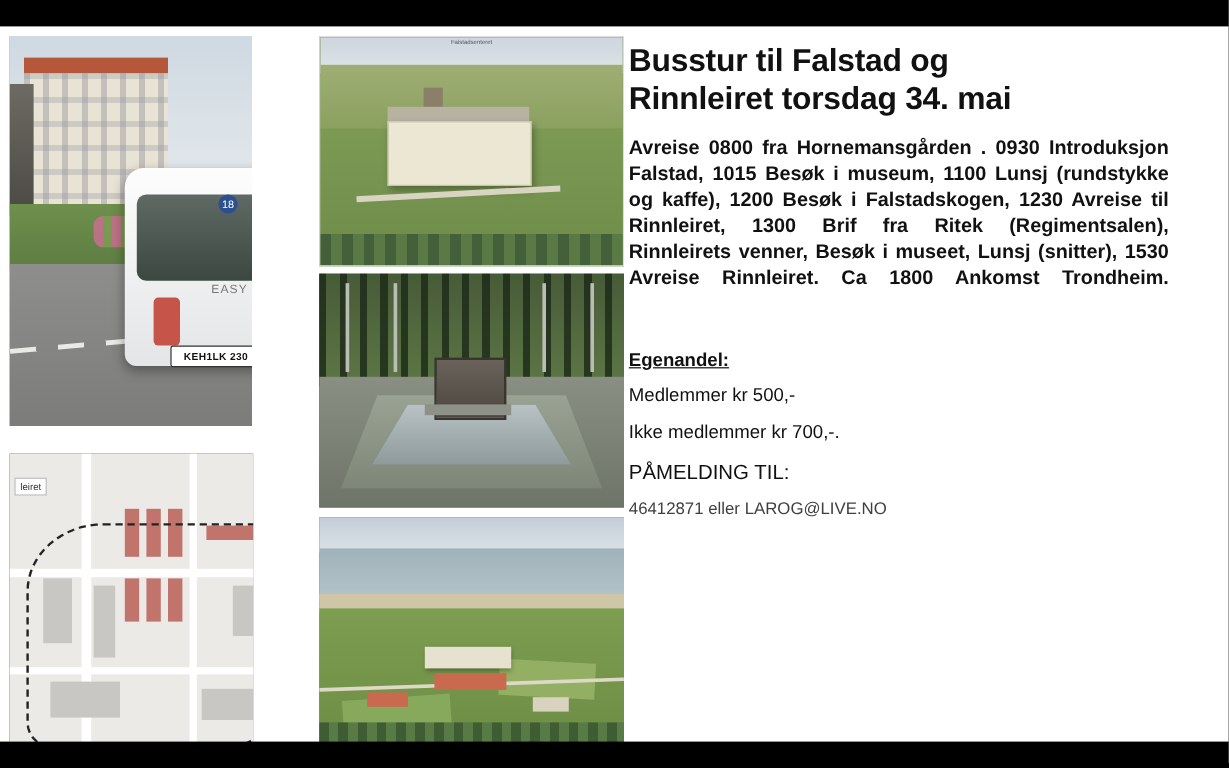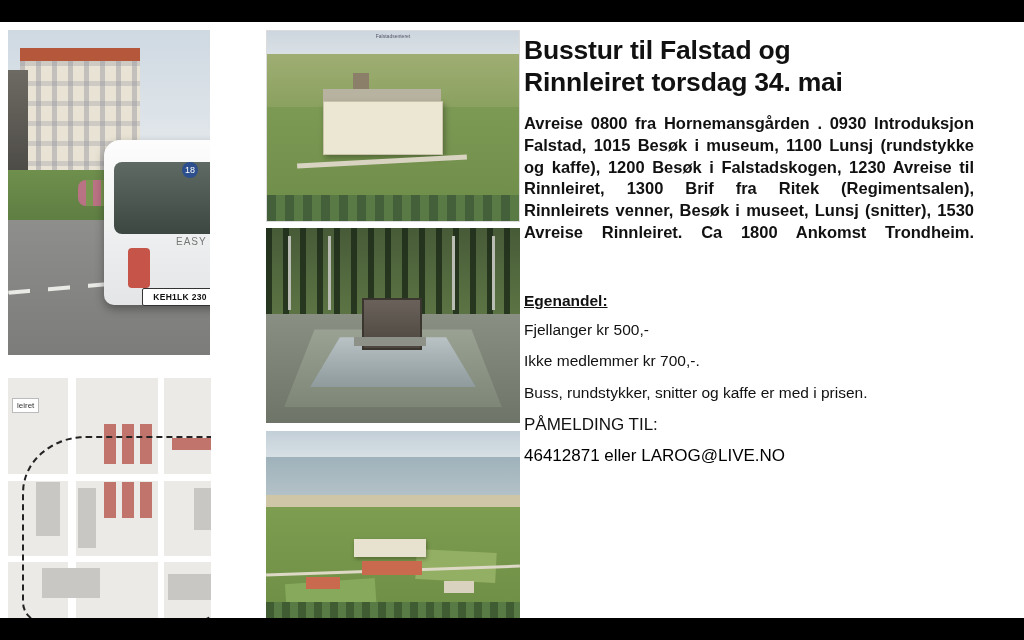--- a/index.html
+++ b/index.html
@@ -406,7 +406,7 @@
     <p class="schedule">Avreise 0800 fra Hornemansgården . 0930 Introduksjon Falstad, 1015 Besøk i museum, 1100 Lunsj (rundstykke og kaffe), 1200 Besøk i Falstadskogen, 1230 Avreise til Rinnleiret, 1300 Brif fra Ritek (Regimentsalen), Rinnleirets venner, Besøk i museet, Lunsj (snitter), 1530 Avreise Rinnleiret. Ca 1800 Ankomst Trondheim.</p>
 
     <div class="fee-head">Egenandel:</div>
-    <div class="fee-line">Fjellanger kr 500,-</div>
+    <div class="fee-line">Medlemmer kr 500,-</div>
     <div class="fee-line">Ikke medlemmer kr 700,-.</div>
     <div class="fee-line">Buss, rundstykker, snitter og kaffe er med i prisen.</div>
 

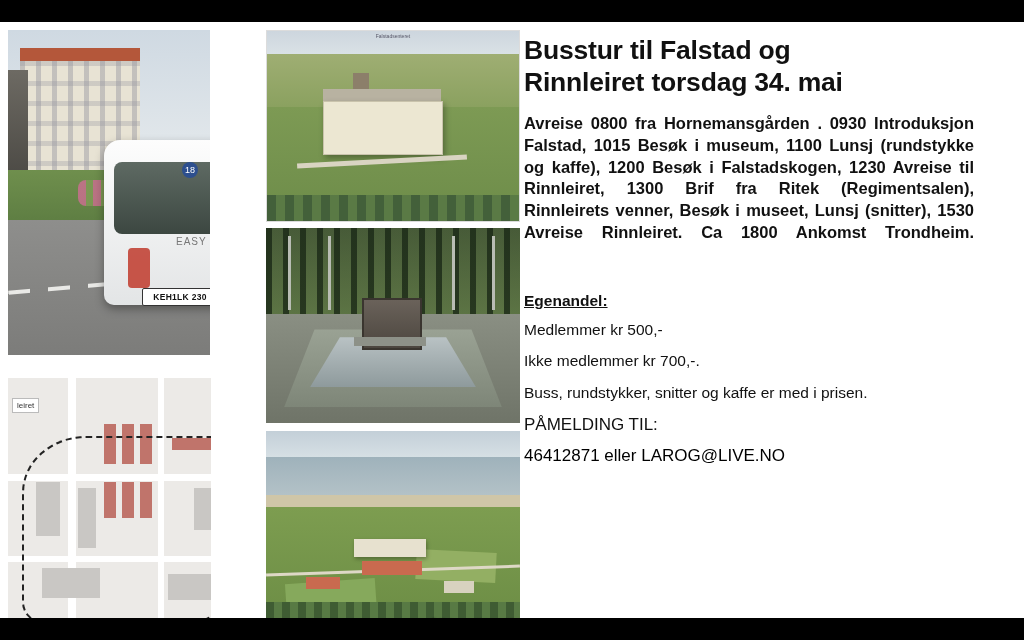--- a/index.html
+++ b/index.html
@@ -408,7 +408,6 @@
     <div class="fee-head">Egenandel:</div>
     <div class="fee-line">Medlemmer kr 500,-</div>
     <div class="fee-line">Ikke medlemmer kr 700,-.</div>
-    <div class="fee-line">Buss, rundstykker, snitter og kaffe er med i prisen.</div>
 
     <div class="contact-head">PÅMELDING TIL:</div>
     <div class="contact-line">46412871 eller LAROG@LIVE.NO</div>

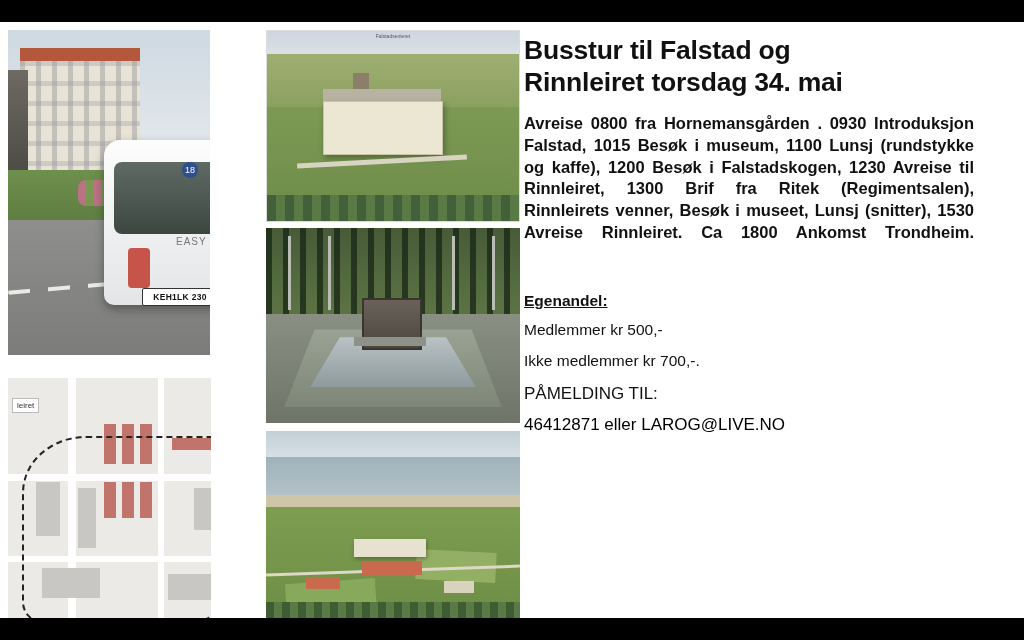--- a/index.html
+++ b/index.html
@@ -132,8 +132,8 @@
     margin: 12px 0 11px 0;
   }
   .contact-line {
-    font-size: 17px;
-    color: #000000;
+    font-size: 14px;
+    color: #404040;
     margin: 0;
   }
 

